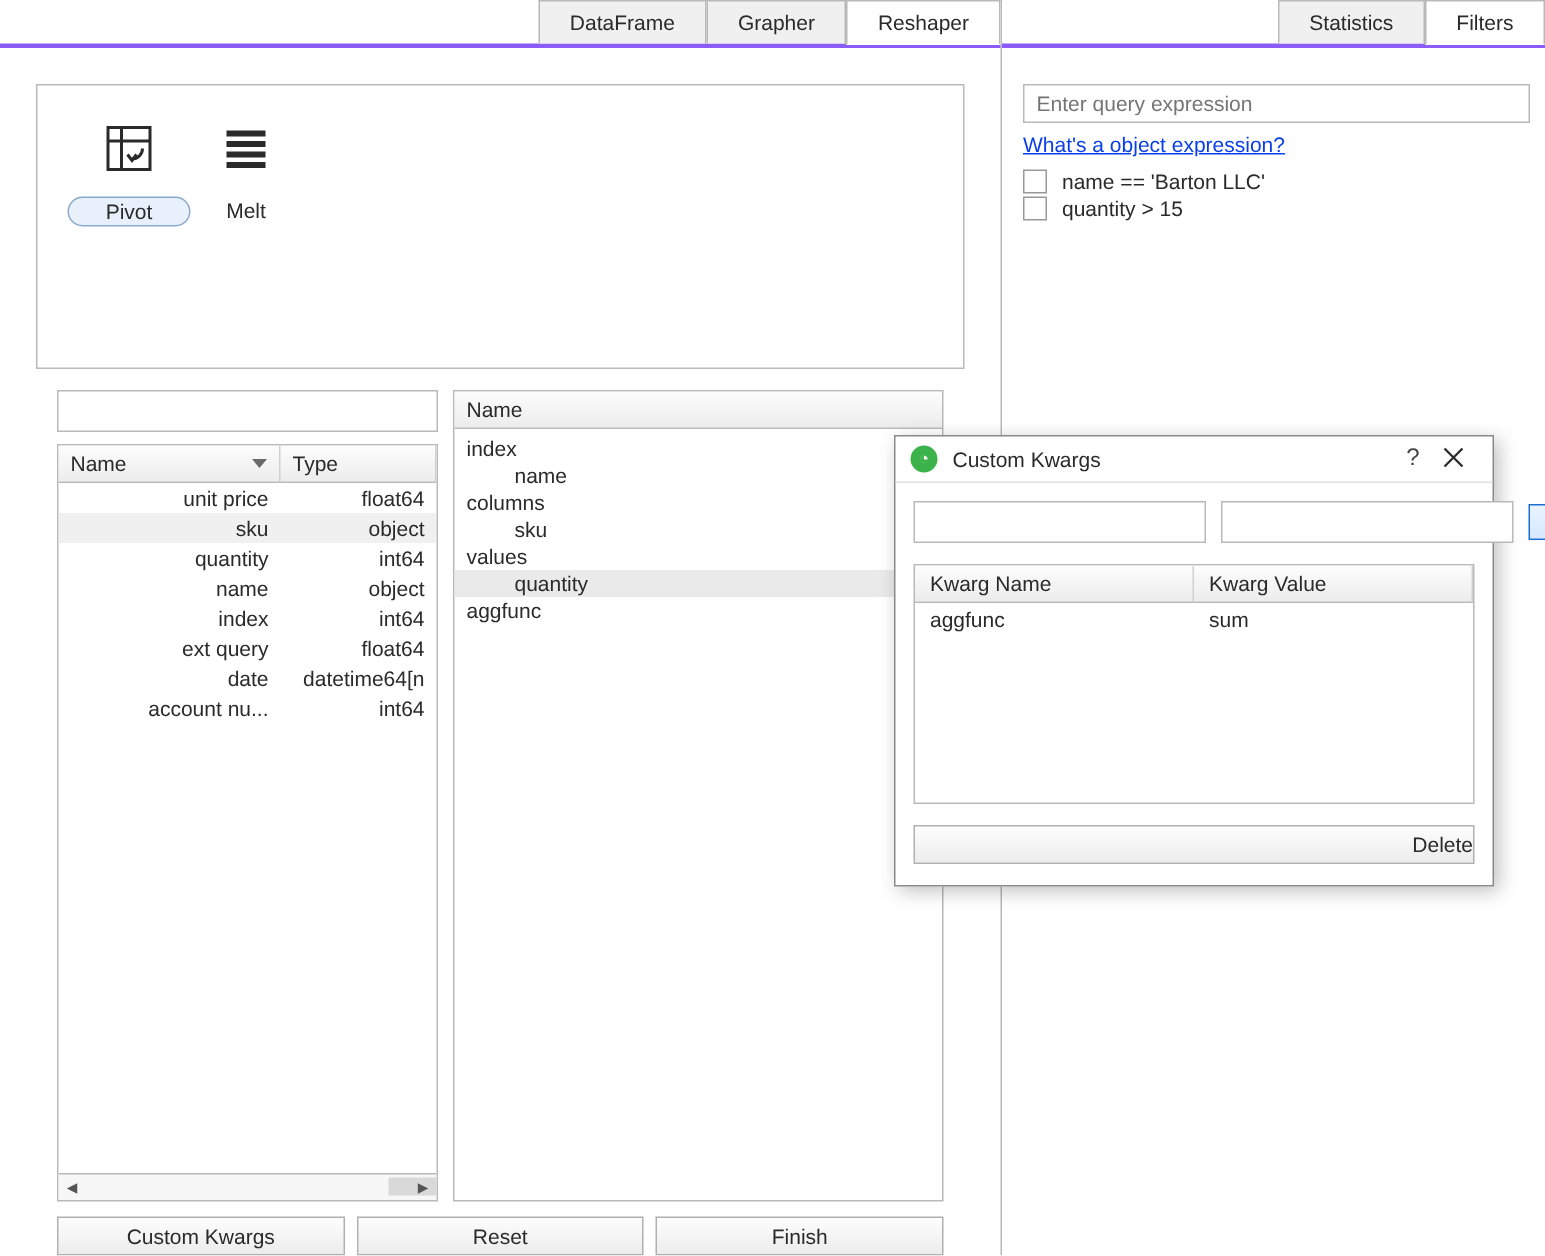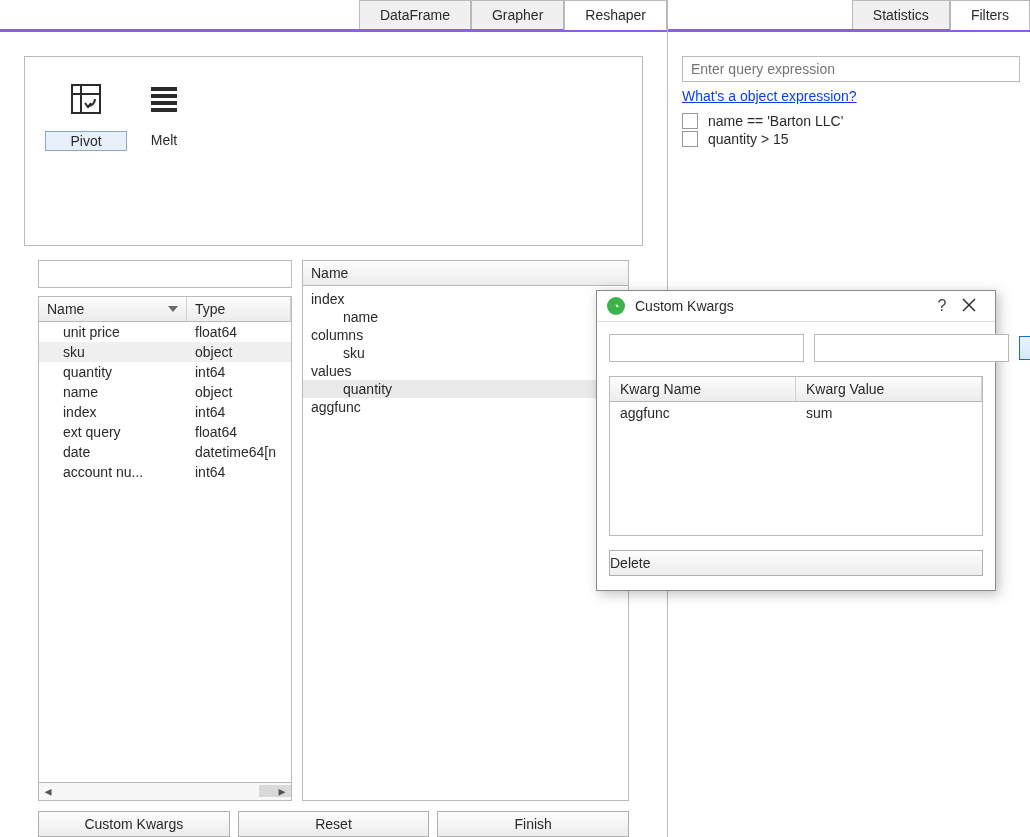--- a/index.html
+++ b/index.html
@@ -59,7 +59,7 @@
   .tool + .tool { margin-left: 8px; }
   .tool .icon-wrap { width:36px; height:36px; display:flex; align-items:center; justify-content:center;}
   .tool.selected .label { border:1px solid #8aa9cf; background:#e8f1fb; }
-  .tool .label { margin-top: 14px; padding: 1px 24px; }
+  .tool .label { margin-top: 14px; padding: 1px 24px; border-radius: 10px; }
   
   .grids-row { display:flex; margin: 0 38px 0 38px; gap:10px; flex:1; min-height:0;}
   .grid-col { display:flex; flex-direction:column; flex:1; min-height:0;}

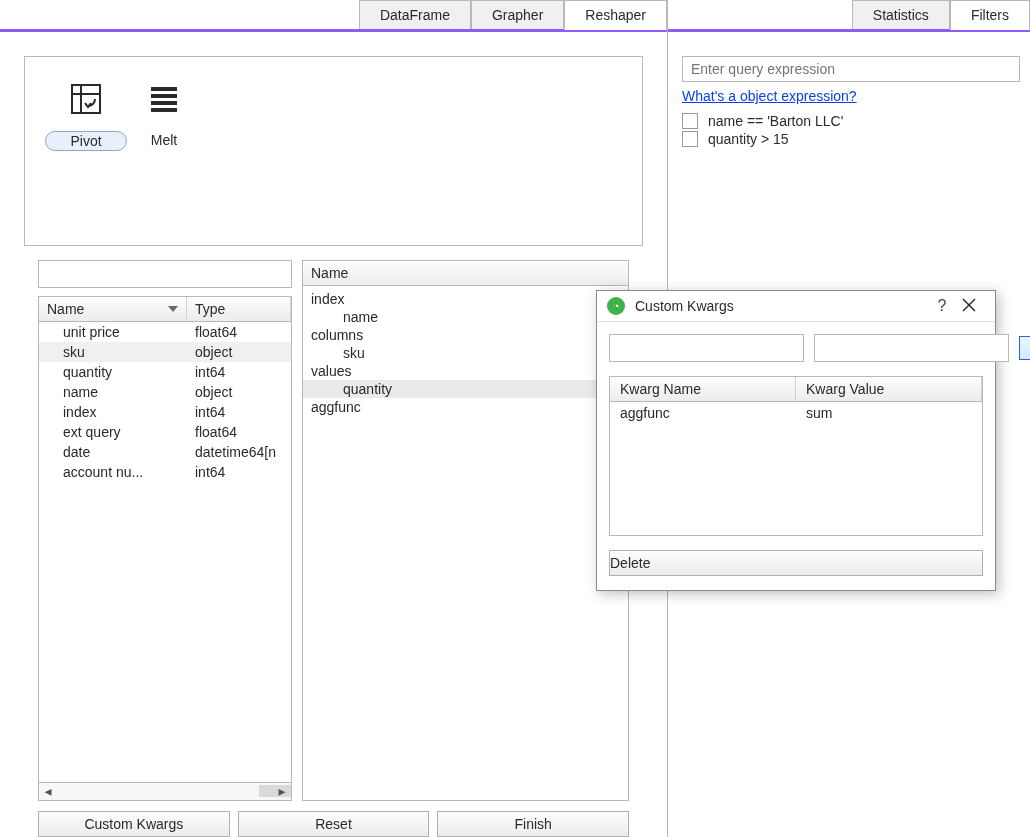--- a/index.html
+++ b/index.html
@@ -71,7 +71,7 @@
   .ft-head .th.sorted::after { content:""; position:absolute; right:8px; top:50%; width:0;height:0;border-left:5px solid transparent;border-right:5px solid transparent;border-top:6px solid #6a6a6a; transform:translateY(-50%);}
   .col-n { width:148px;} .col-t {flex:1;}
   .ft-body { flex:1; overflow:hidden;}
-  .ft-row { display:flex; }
+  .ft-row { display:flex;text-align:right; }
   .ft-row.highlight { background:#f0f0f0;}
   .ft-row .td { padding:2px 8px; white-space:nowrap; overflow:hidden; text-overflow:ellipsis;}
   .ft-row .td.col-n { padding-left:24px;}

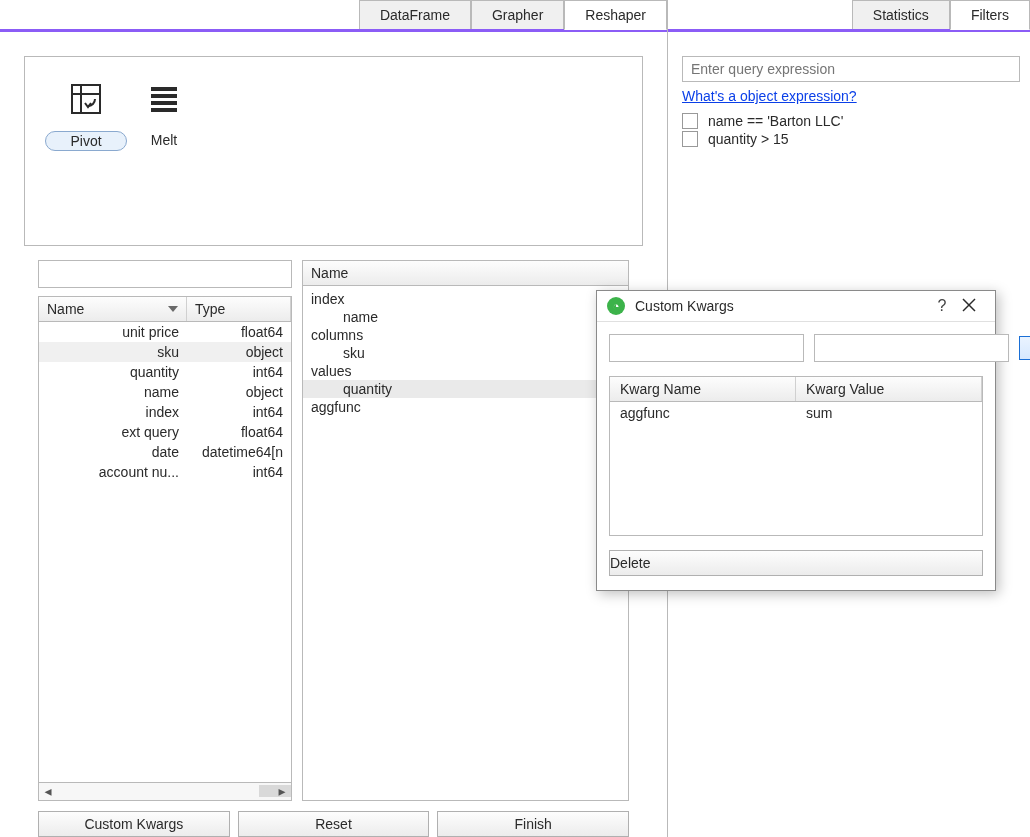--- a/index.html
+++ b/index.html
@@ -118,7 +118,7 @@
   .kwarg-grid .kg-head div{flex:1; padding:4px 10px; border-right:1px solid #d0d0d0;}
   .kwarg-grid .kg-row{display:flex;}
   .kwarg-grid .kg-row div{flex:1; padding:3px 10px;}
-  .btn-delete { margin-top:14px; text-align:left; padding:4px 0; border:1px solid #b0b0b0; background:linear-gradient(#fdfdfd,#ececec); cursor:pointer;}
+  .btn-delete { margin-top:14px; text-align:right; padding:4px 0; border:1px solid #b0b0b0; background:linear-gradient(#fdfdfd,#ececec); cursor:pointer;}
 </style>
 </head>
 <body>

